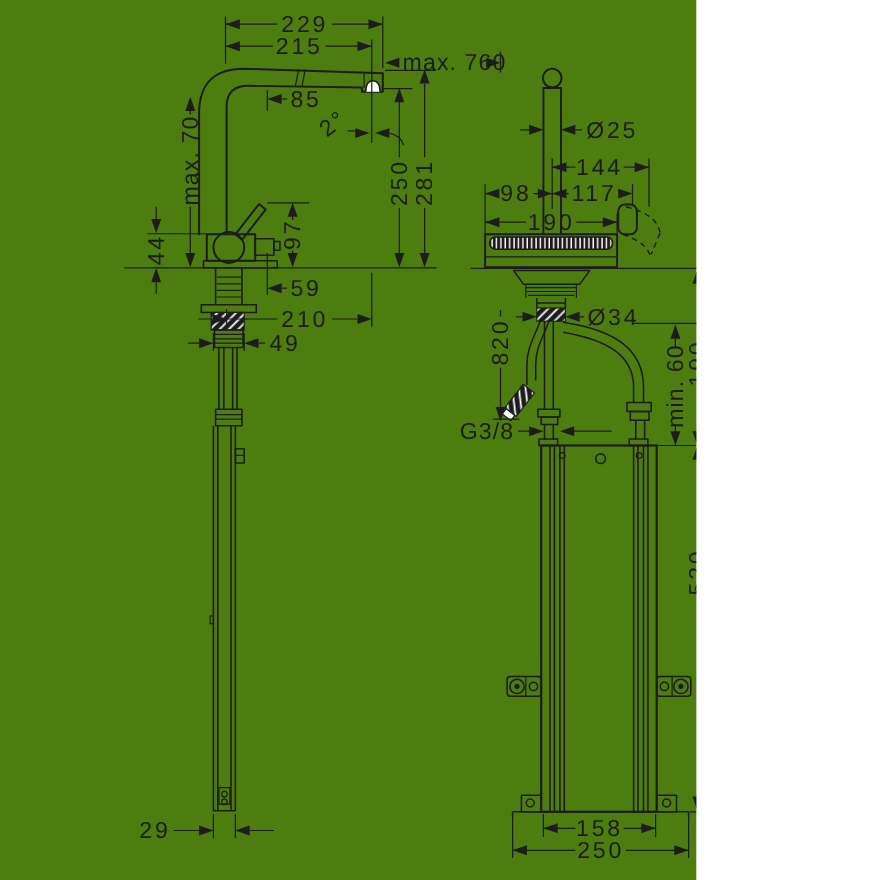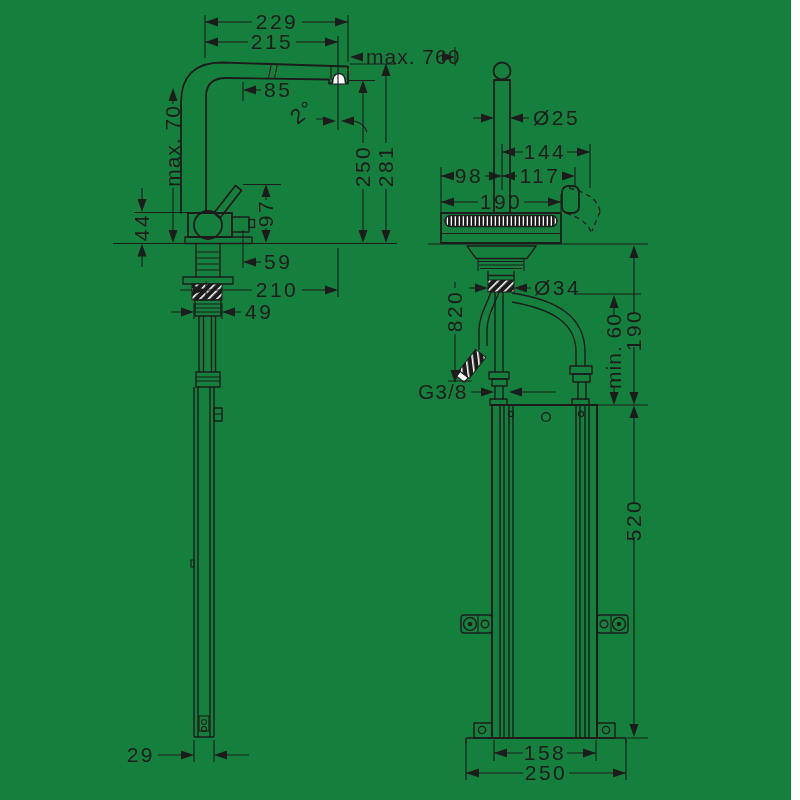--- a/index.html
+++ b/index.html
@@ -3,7 +3,7 @@
 <meta charset="utf-8">
 <style>
   html,body{margin:0;padding:0;background:#ffffff;}
-  #stage{width:791px;height:800px;background:#15803d;position:relative;overflow:hidden;}
+  #stage{width:633px;height:800px;background:#4d7c0f;position:relative;overflow:hidden;}
   svg{display:block;}
   .o{stroke:#1c1c1c;stroke-width:1.8;fill:none;stroke-linejoin:round;stroke-linecap:round;}
   .o2{stroke:#1c1c1c;stroke-width:1.4;fill:none;stroke-linejoin:round;}

